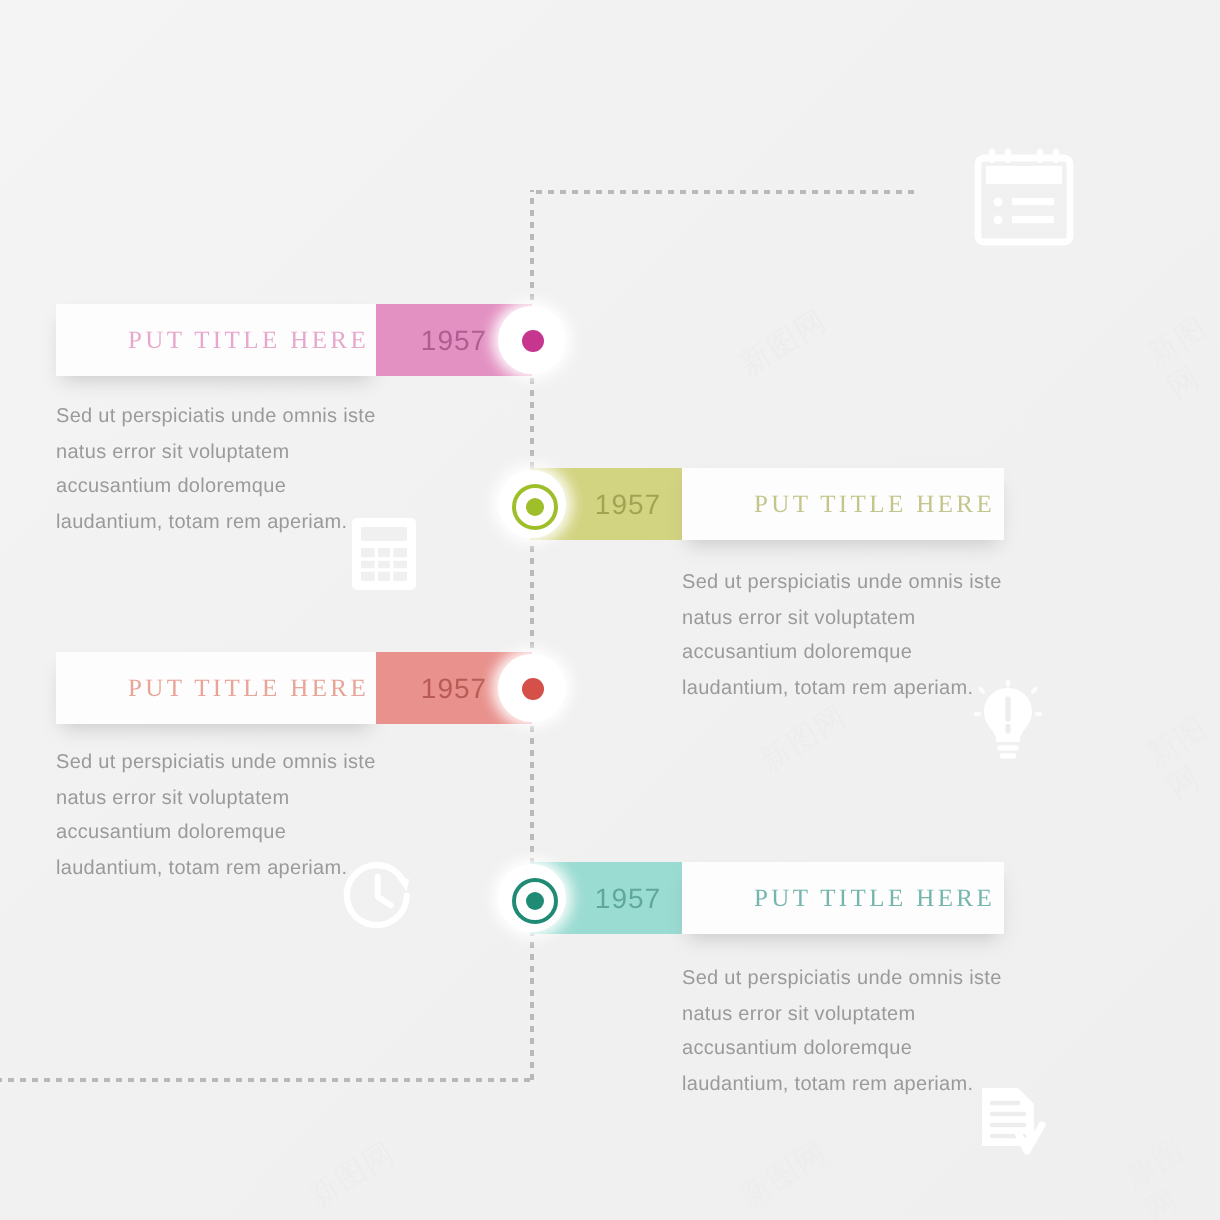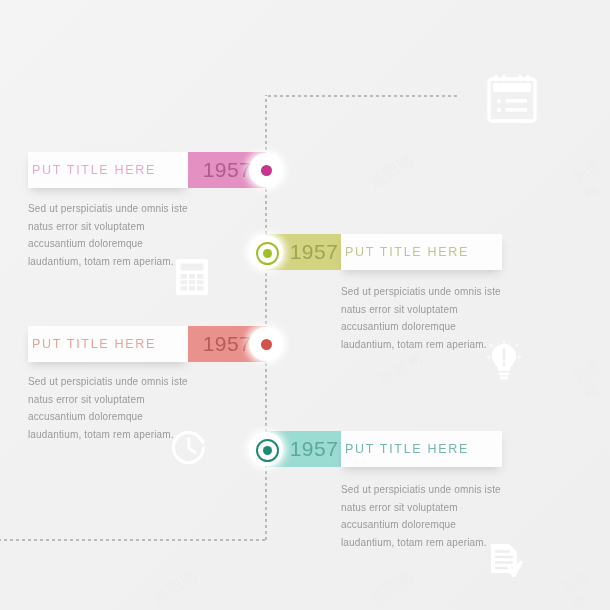--- a/index.html
+++ b/index.html
@@ -78,7 +78,8 @@
   }
   .title-card .tc-text {
     display: block;
-    padding-left: 4px;
+    padding-left: 36px;
+    font-family: Liberation Serif, serif;
   }
 
   

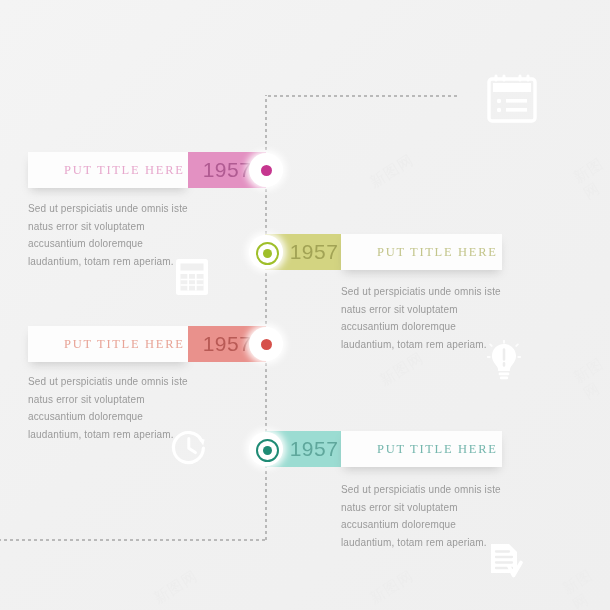--- a/index.html
+++ b/index.html
@@ -55,7 +55,7 @@
     top: 0;
     height: 36px;
     line-height: 36px;
-    font-size: 21px;
+    font-size: 14px;
     letter-spacing: 0.5px;
     color: #ffffff;
     text-align: center;

